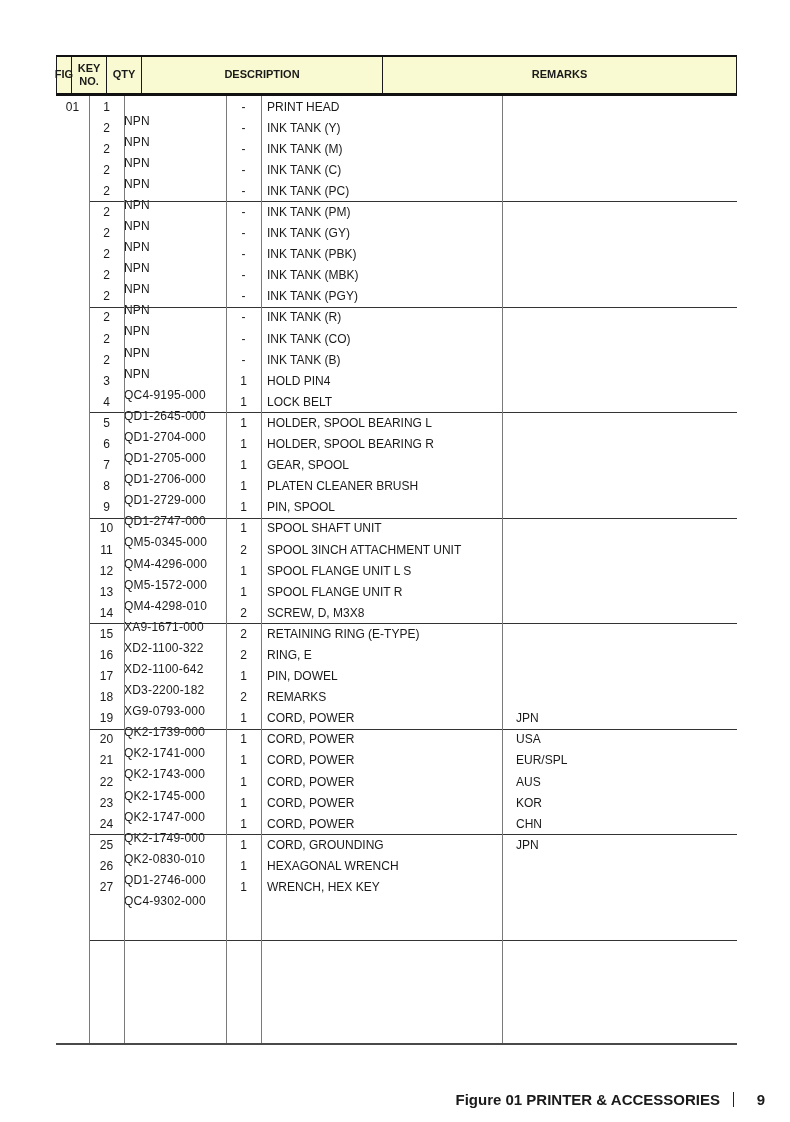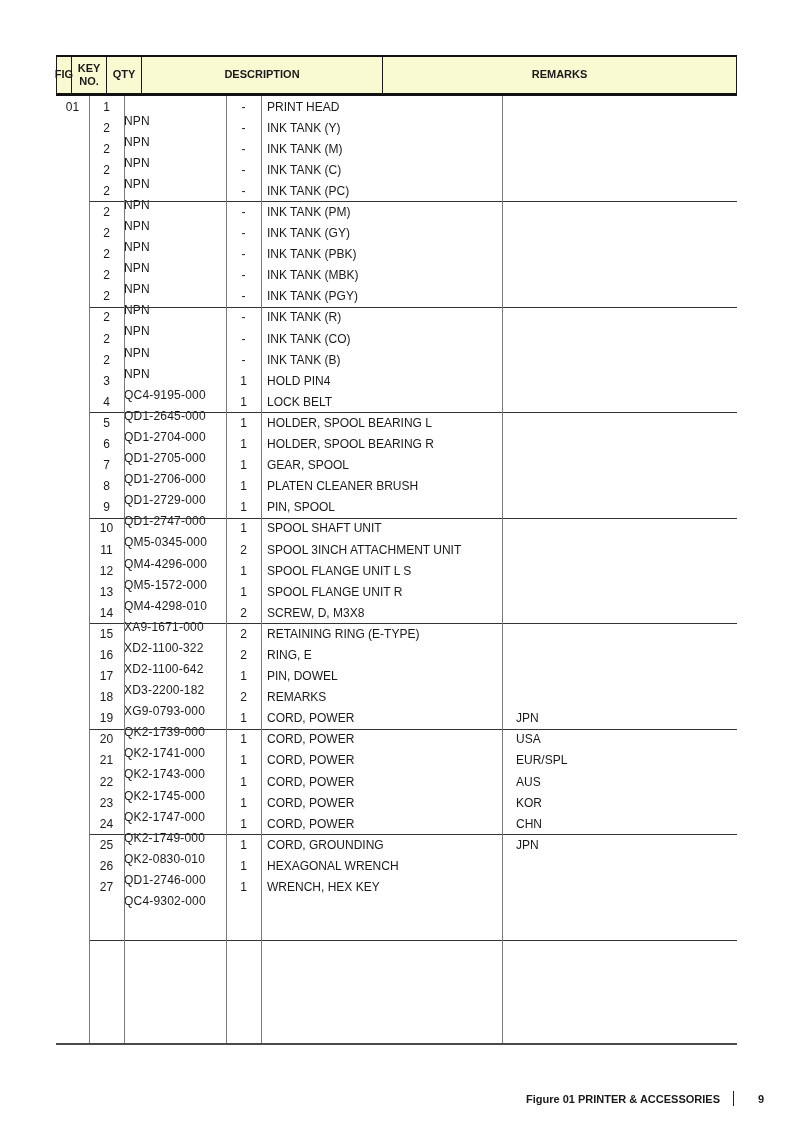--- a/index.html
+++ b/index.html
@@ -63,7 +63,7 @@
   .footer {
     position:absolute; top:1091px; right:12px;
     display:flex; align-items:center;
-    font-size:11px; font-weight:bold;
+    font-size:15px; font-weight:bold;
   }
   .footer .vbar { width:1px; height:15px; background:#222222; margin-left:13px; margin-right:10px; }
   .footer .pg { width:34px; text-align:center; }

